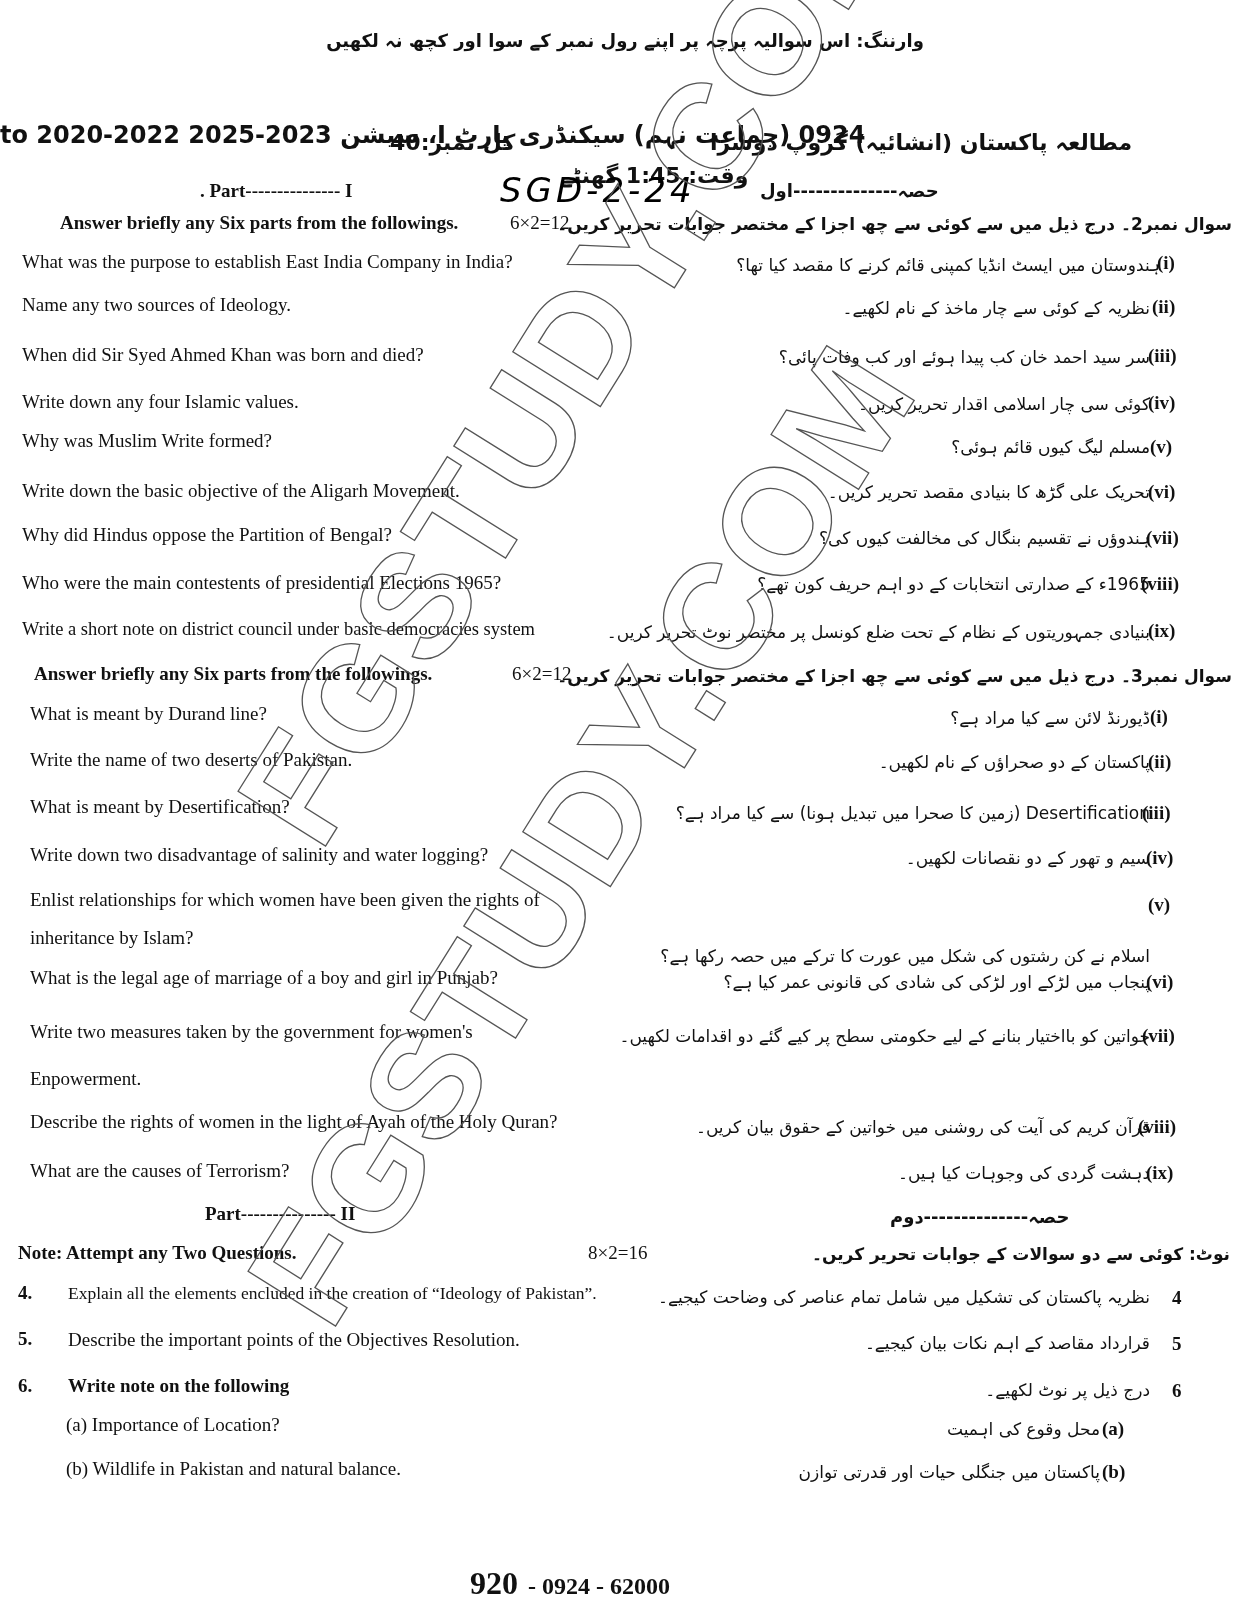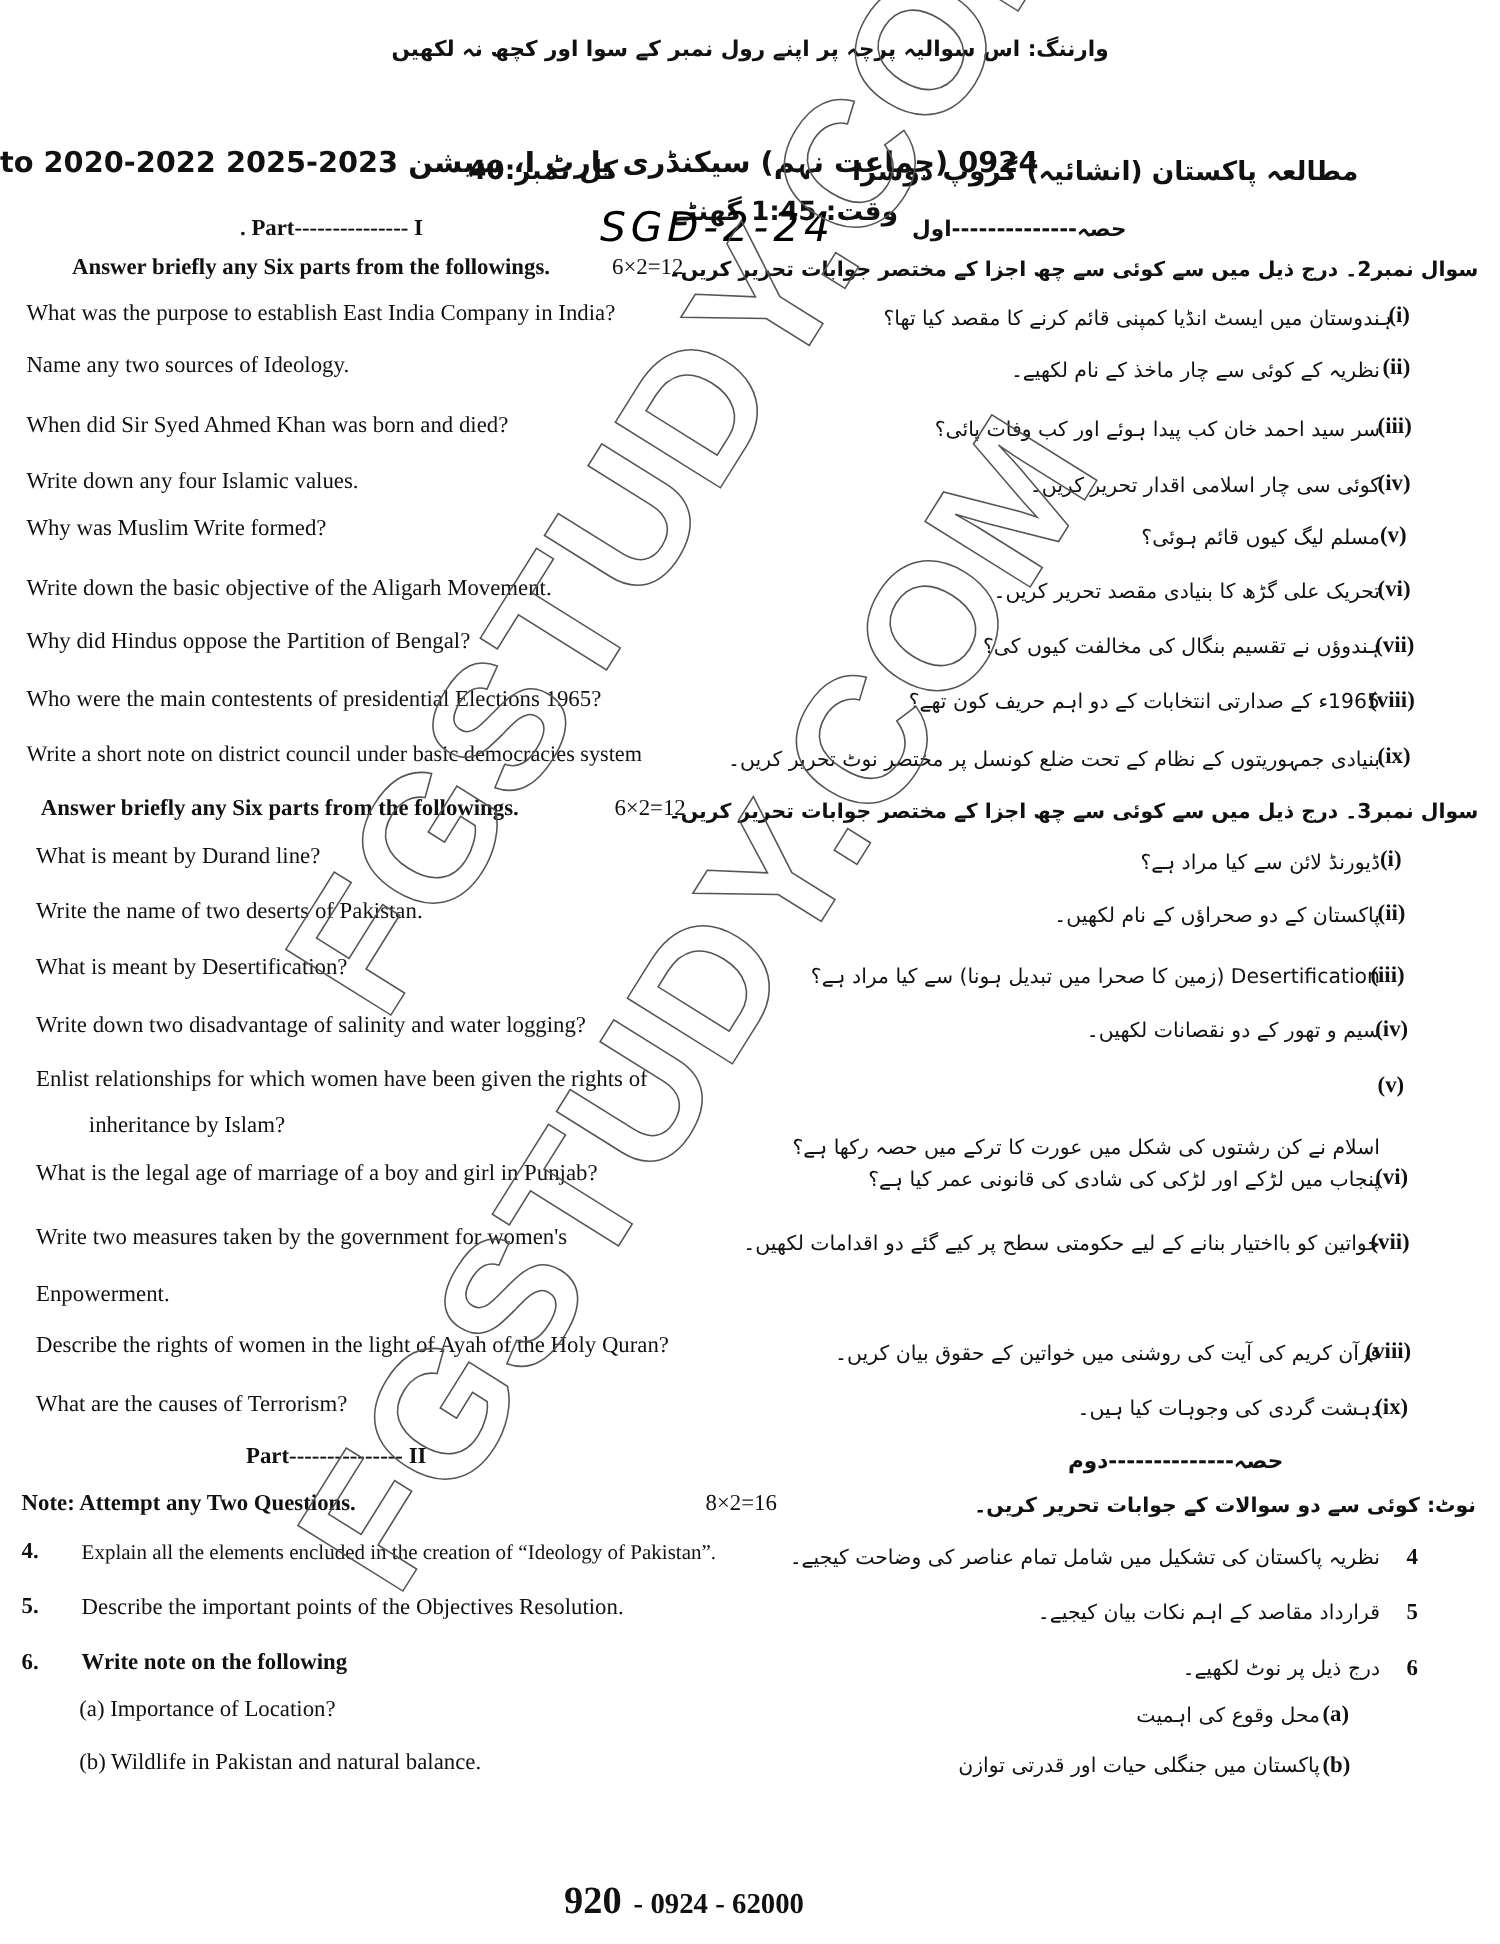--- a/index.html
+++ b/index.html
@@ -118,7 +118,7 @@
   </div>
   <div>
     <div class="abs en" style="left:30px;top:889px;">Enlist relationships for which women have been given the rights of</div>
-    <div class="abs en" style="left:30px;top:927px;margin-left:44px;">inheritance by Islam?</div>
+    <div class="abs en" style="left:30px;top:927px;">inheritance by Islam?</div>
     <div class="abs ur" style="right:100px;top:922px;margin-top:24px;">اسلام نے کن رشتوں کی شکل میں عورت کا ترکے میں حصہ رکھا ہے؟</div>
     <div class="abs roman" style="left:1148px;top:894px;">(v)</div>
   </div>

